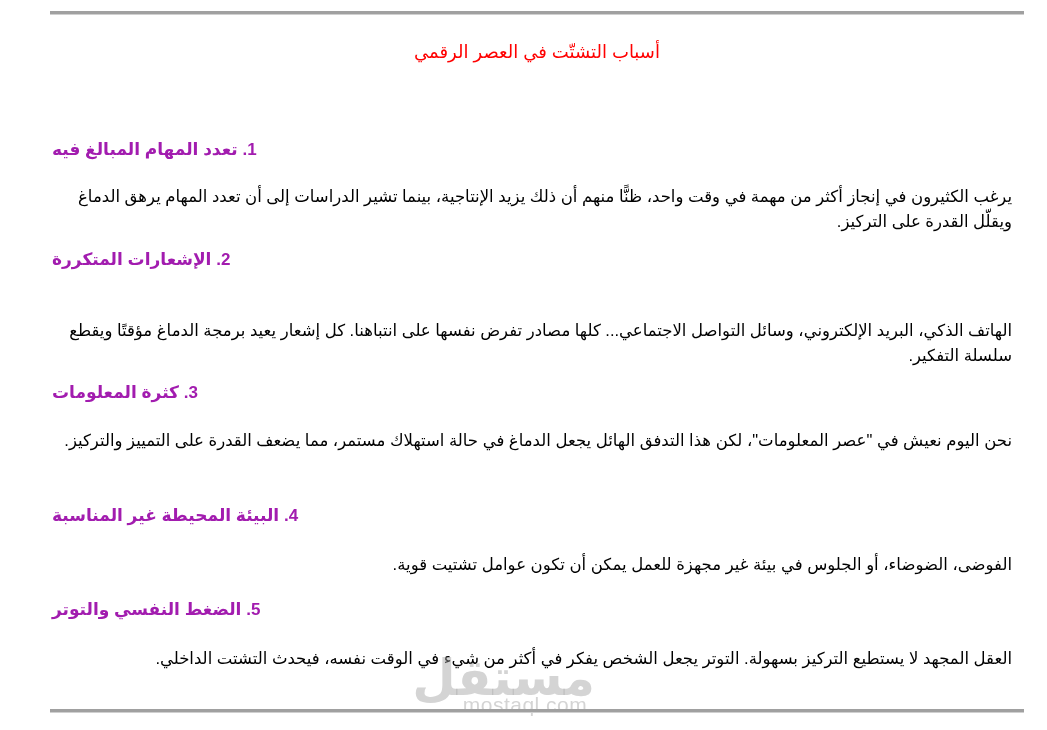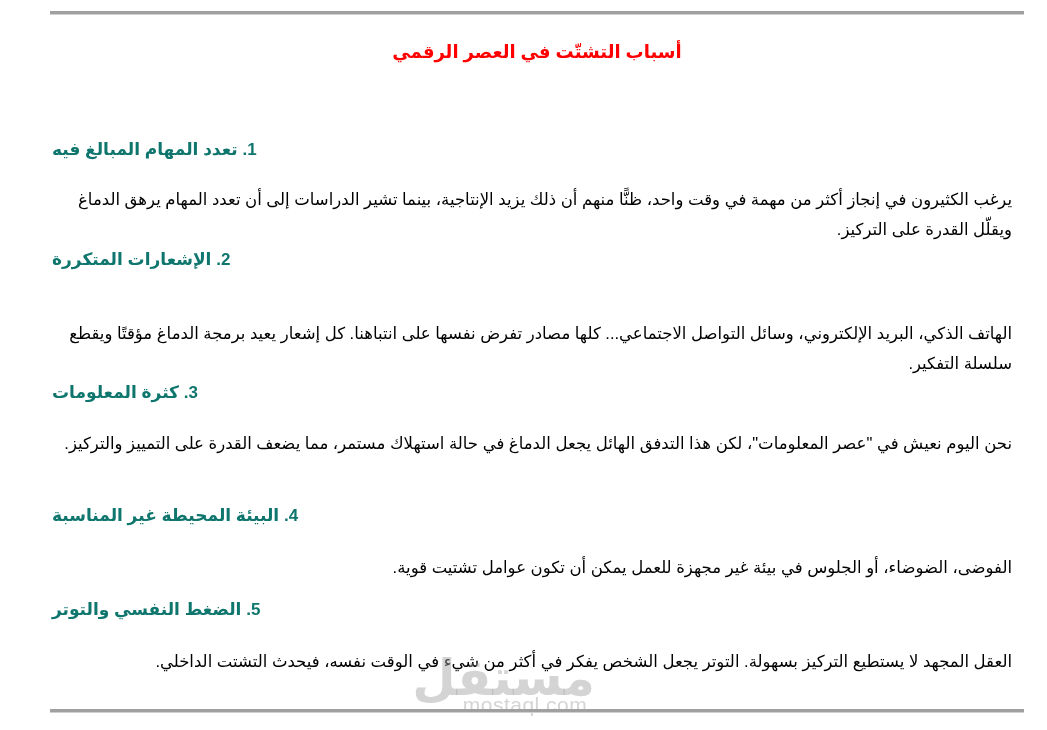--- a/index.html
+++ b/index.html
@@ -39,7 +39,7 @@
       right: 0;
       text-align: center;
       color: #ff0000;
-      font-weight: bold;
+      font-weight: normal;
       font-size: 18px;
       line-height: 24px;
     }

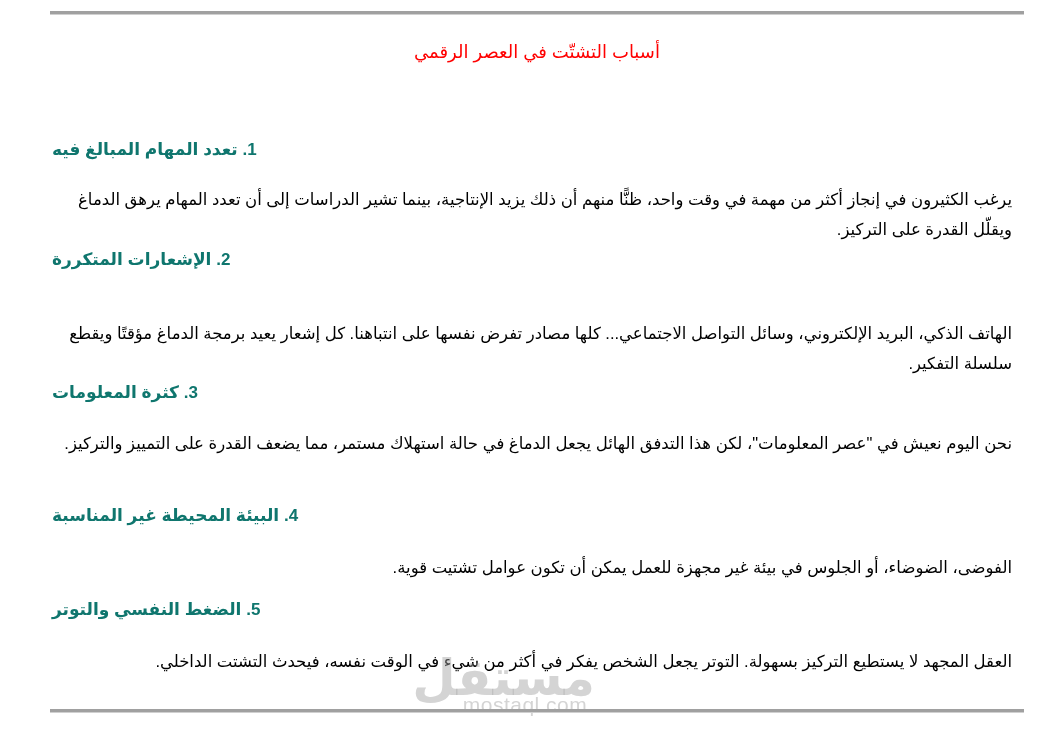--- a/index.html
+++ b/index.html
@@ -49,7 +49,7 @@
       right: 0;
       text-align: left;
       direction: ltr;
-      color: #0f766e;
+      color: #a21caf;
       font-weight: bold;
       font-size: 17px;
       line-height: 22px;

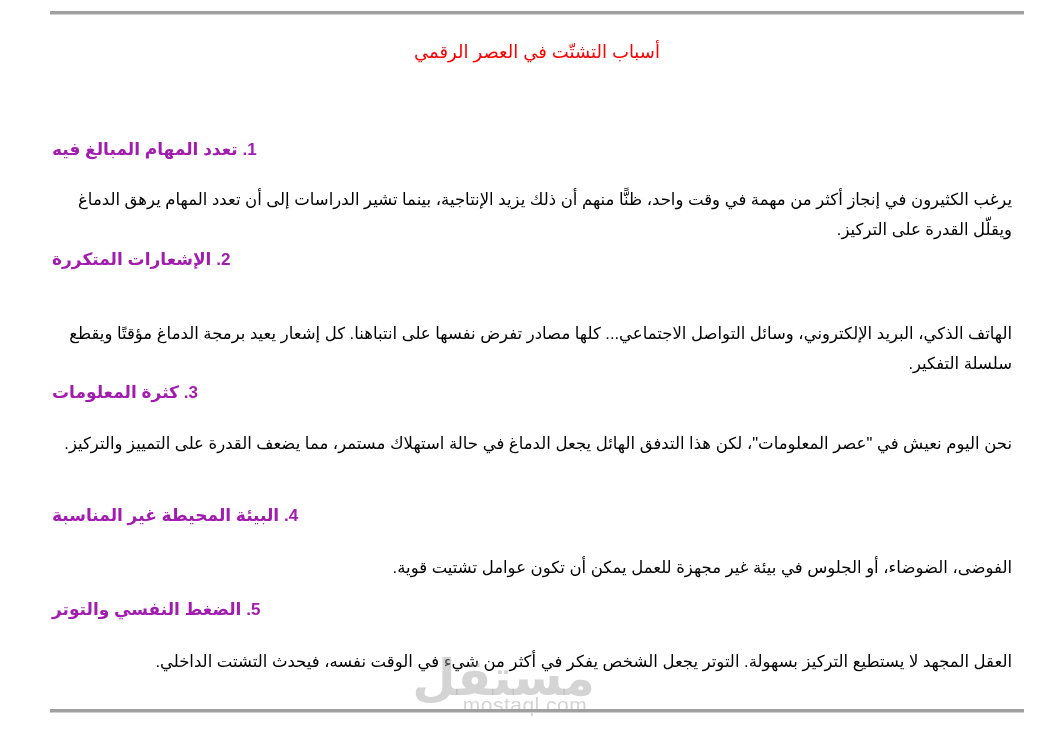--- a/index.html
+++ b/index.html
@@ -68,7 +68,7 @@
       text-align: right;
       color: #000000;
       font-size: 16.5px;
-      line-height: 30px;
+      line-height: 25px;
     }
     .watermark {
       position: absolute;

